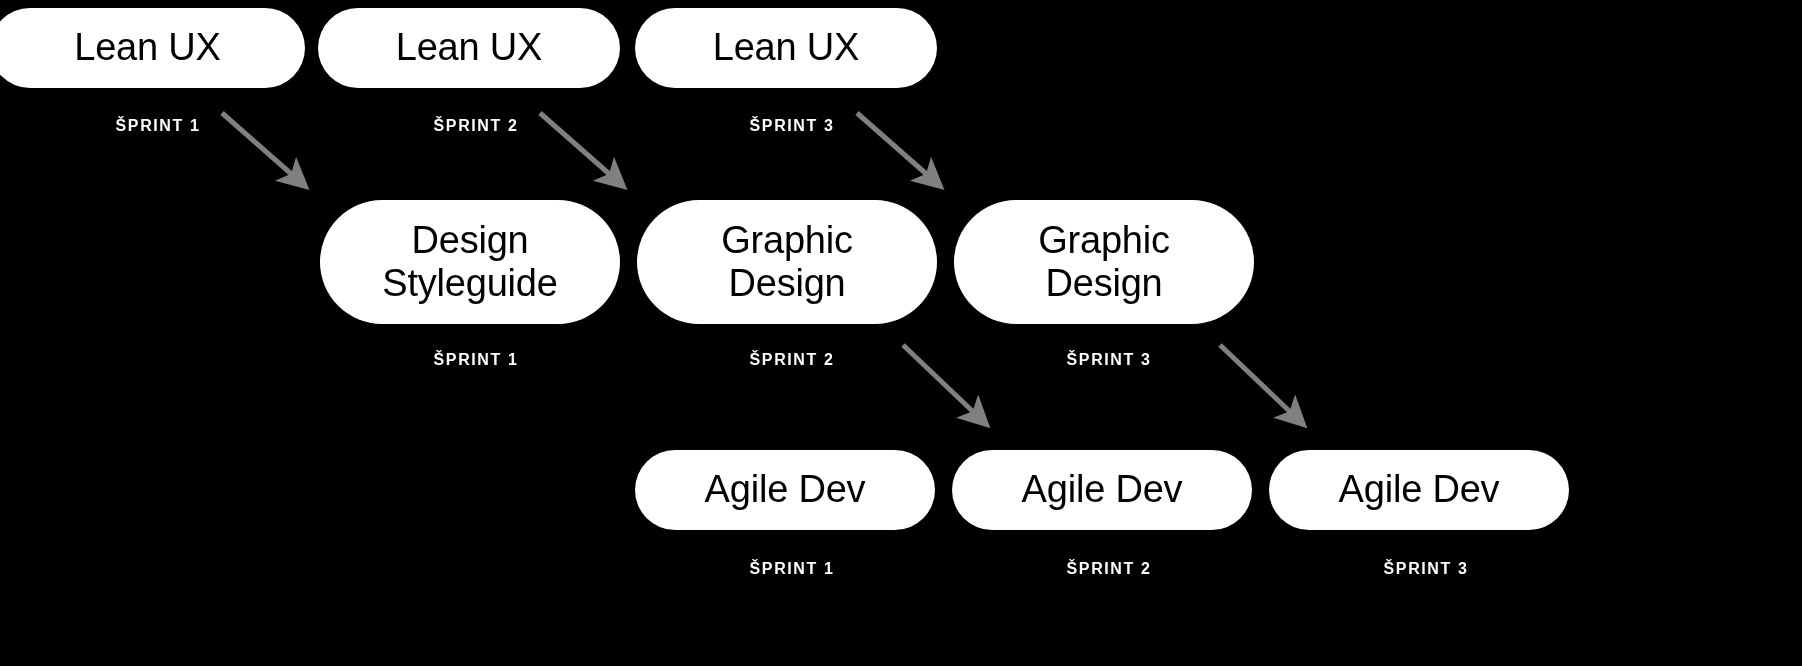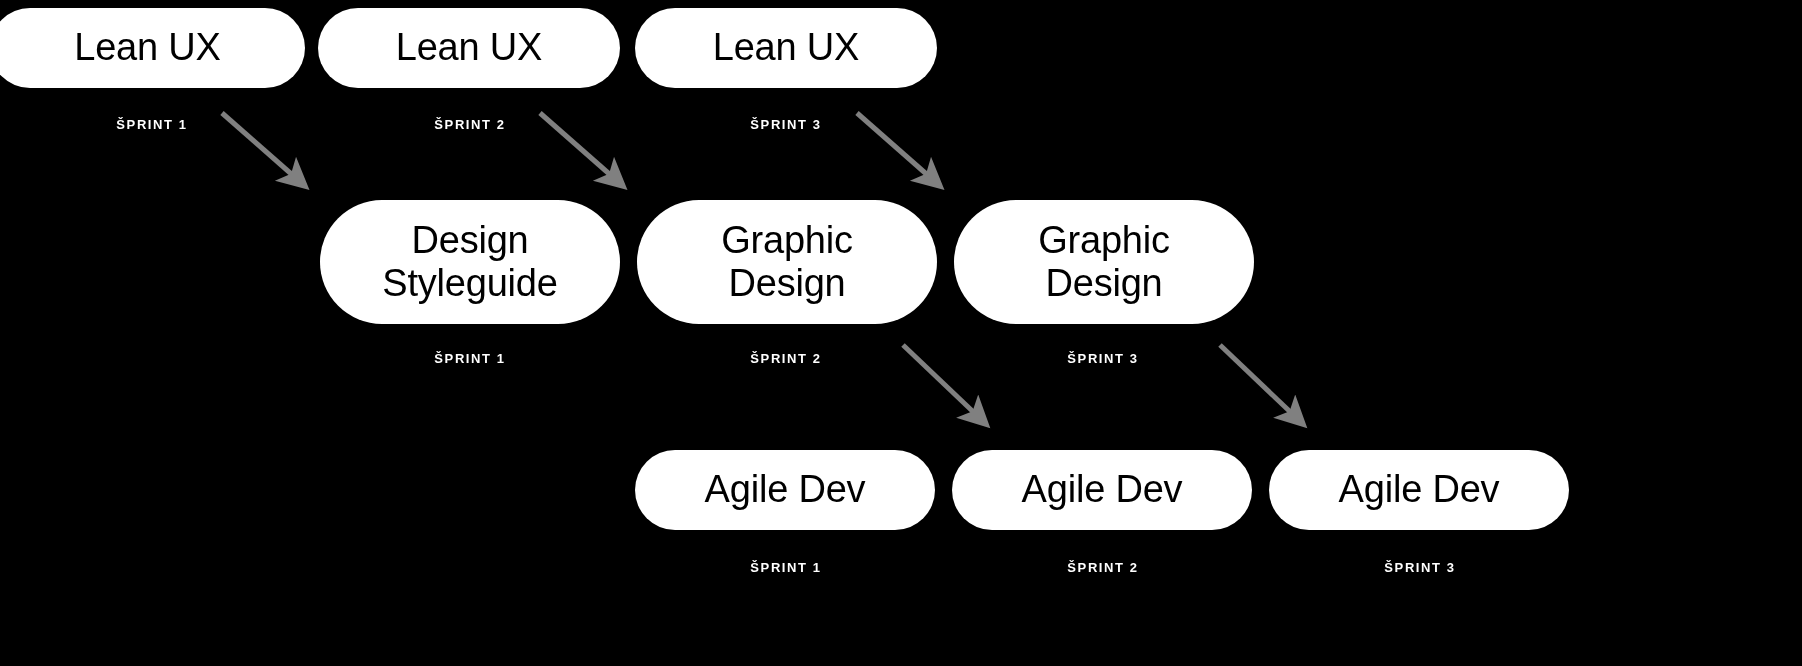--- a/index.html
+++ b/index.html
@@ -36,12 +36,13 @@
   .sprint {
     position: absolute;
     color: #ffffff;
-    font-size: 13px;
+    font-size: 16px;
     font-weight: 700;
     letter-spacing: 1.6px;
     text-align: center;
     white-space: nowrap;
     transform: translateX(-50%);
+    margin-left: 6px;
   }
   #arrows {
     position: absolute;

